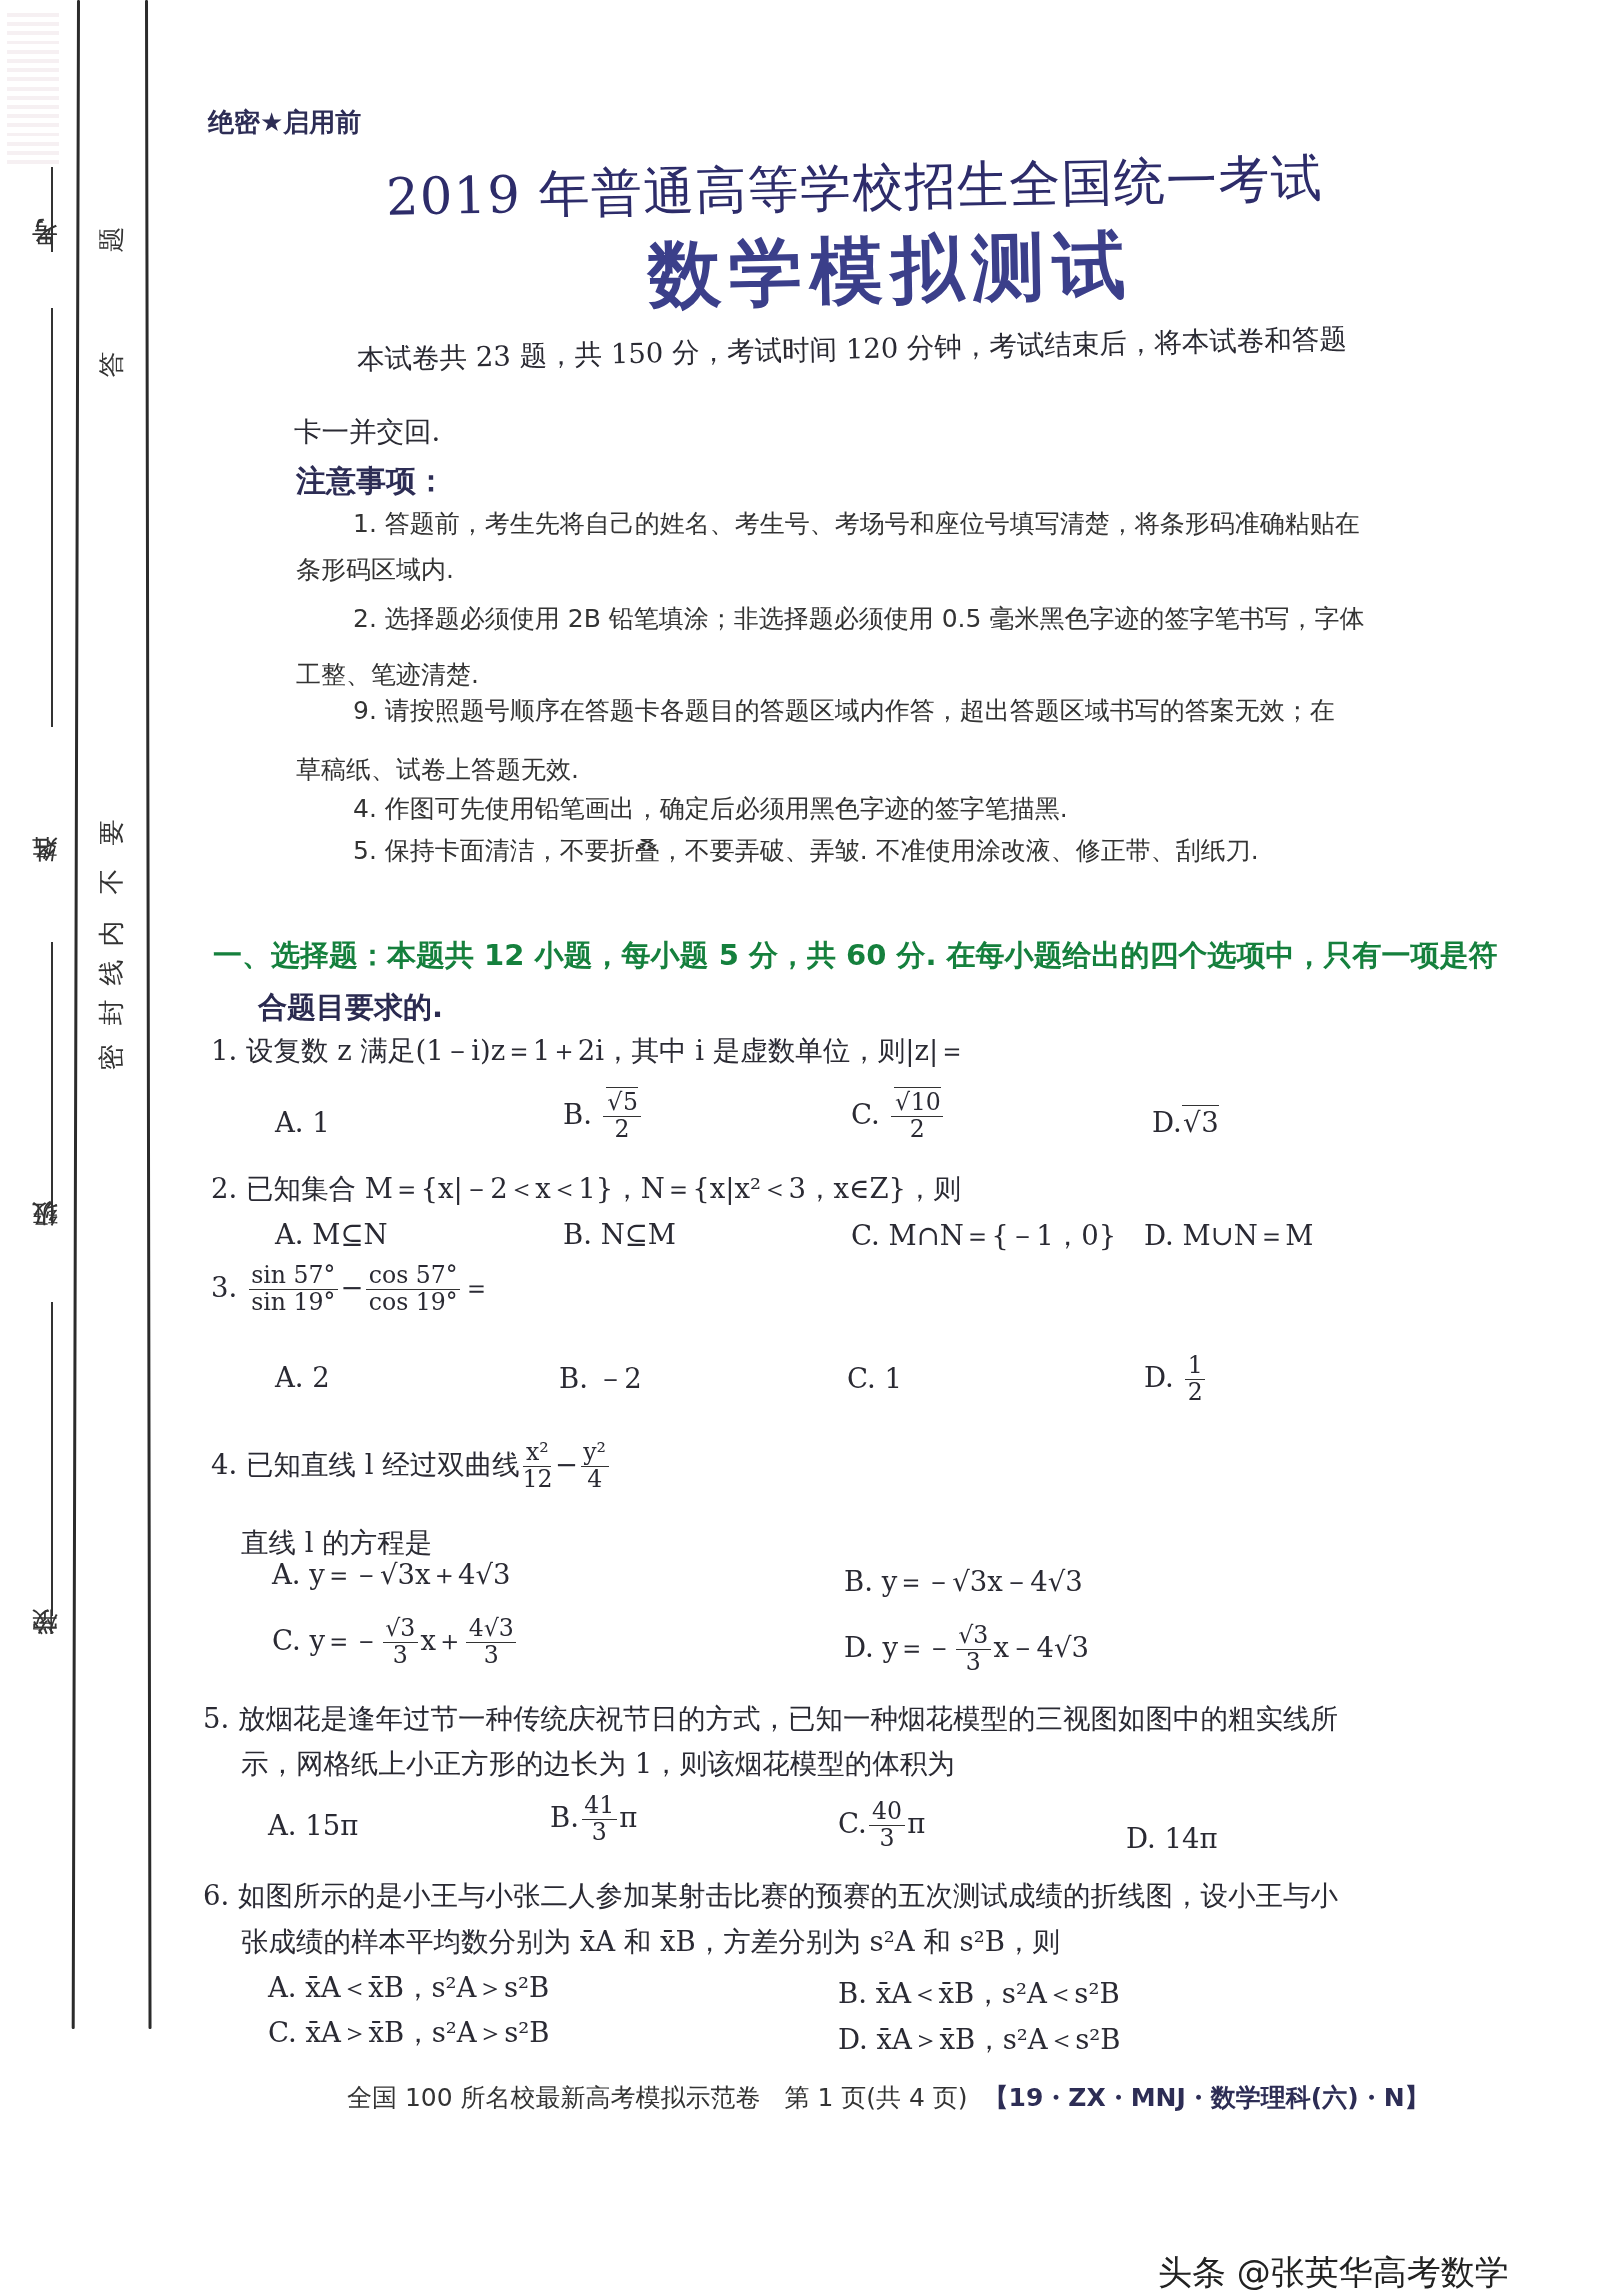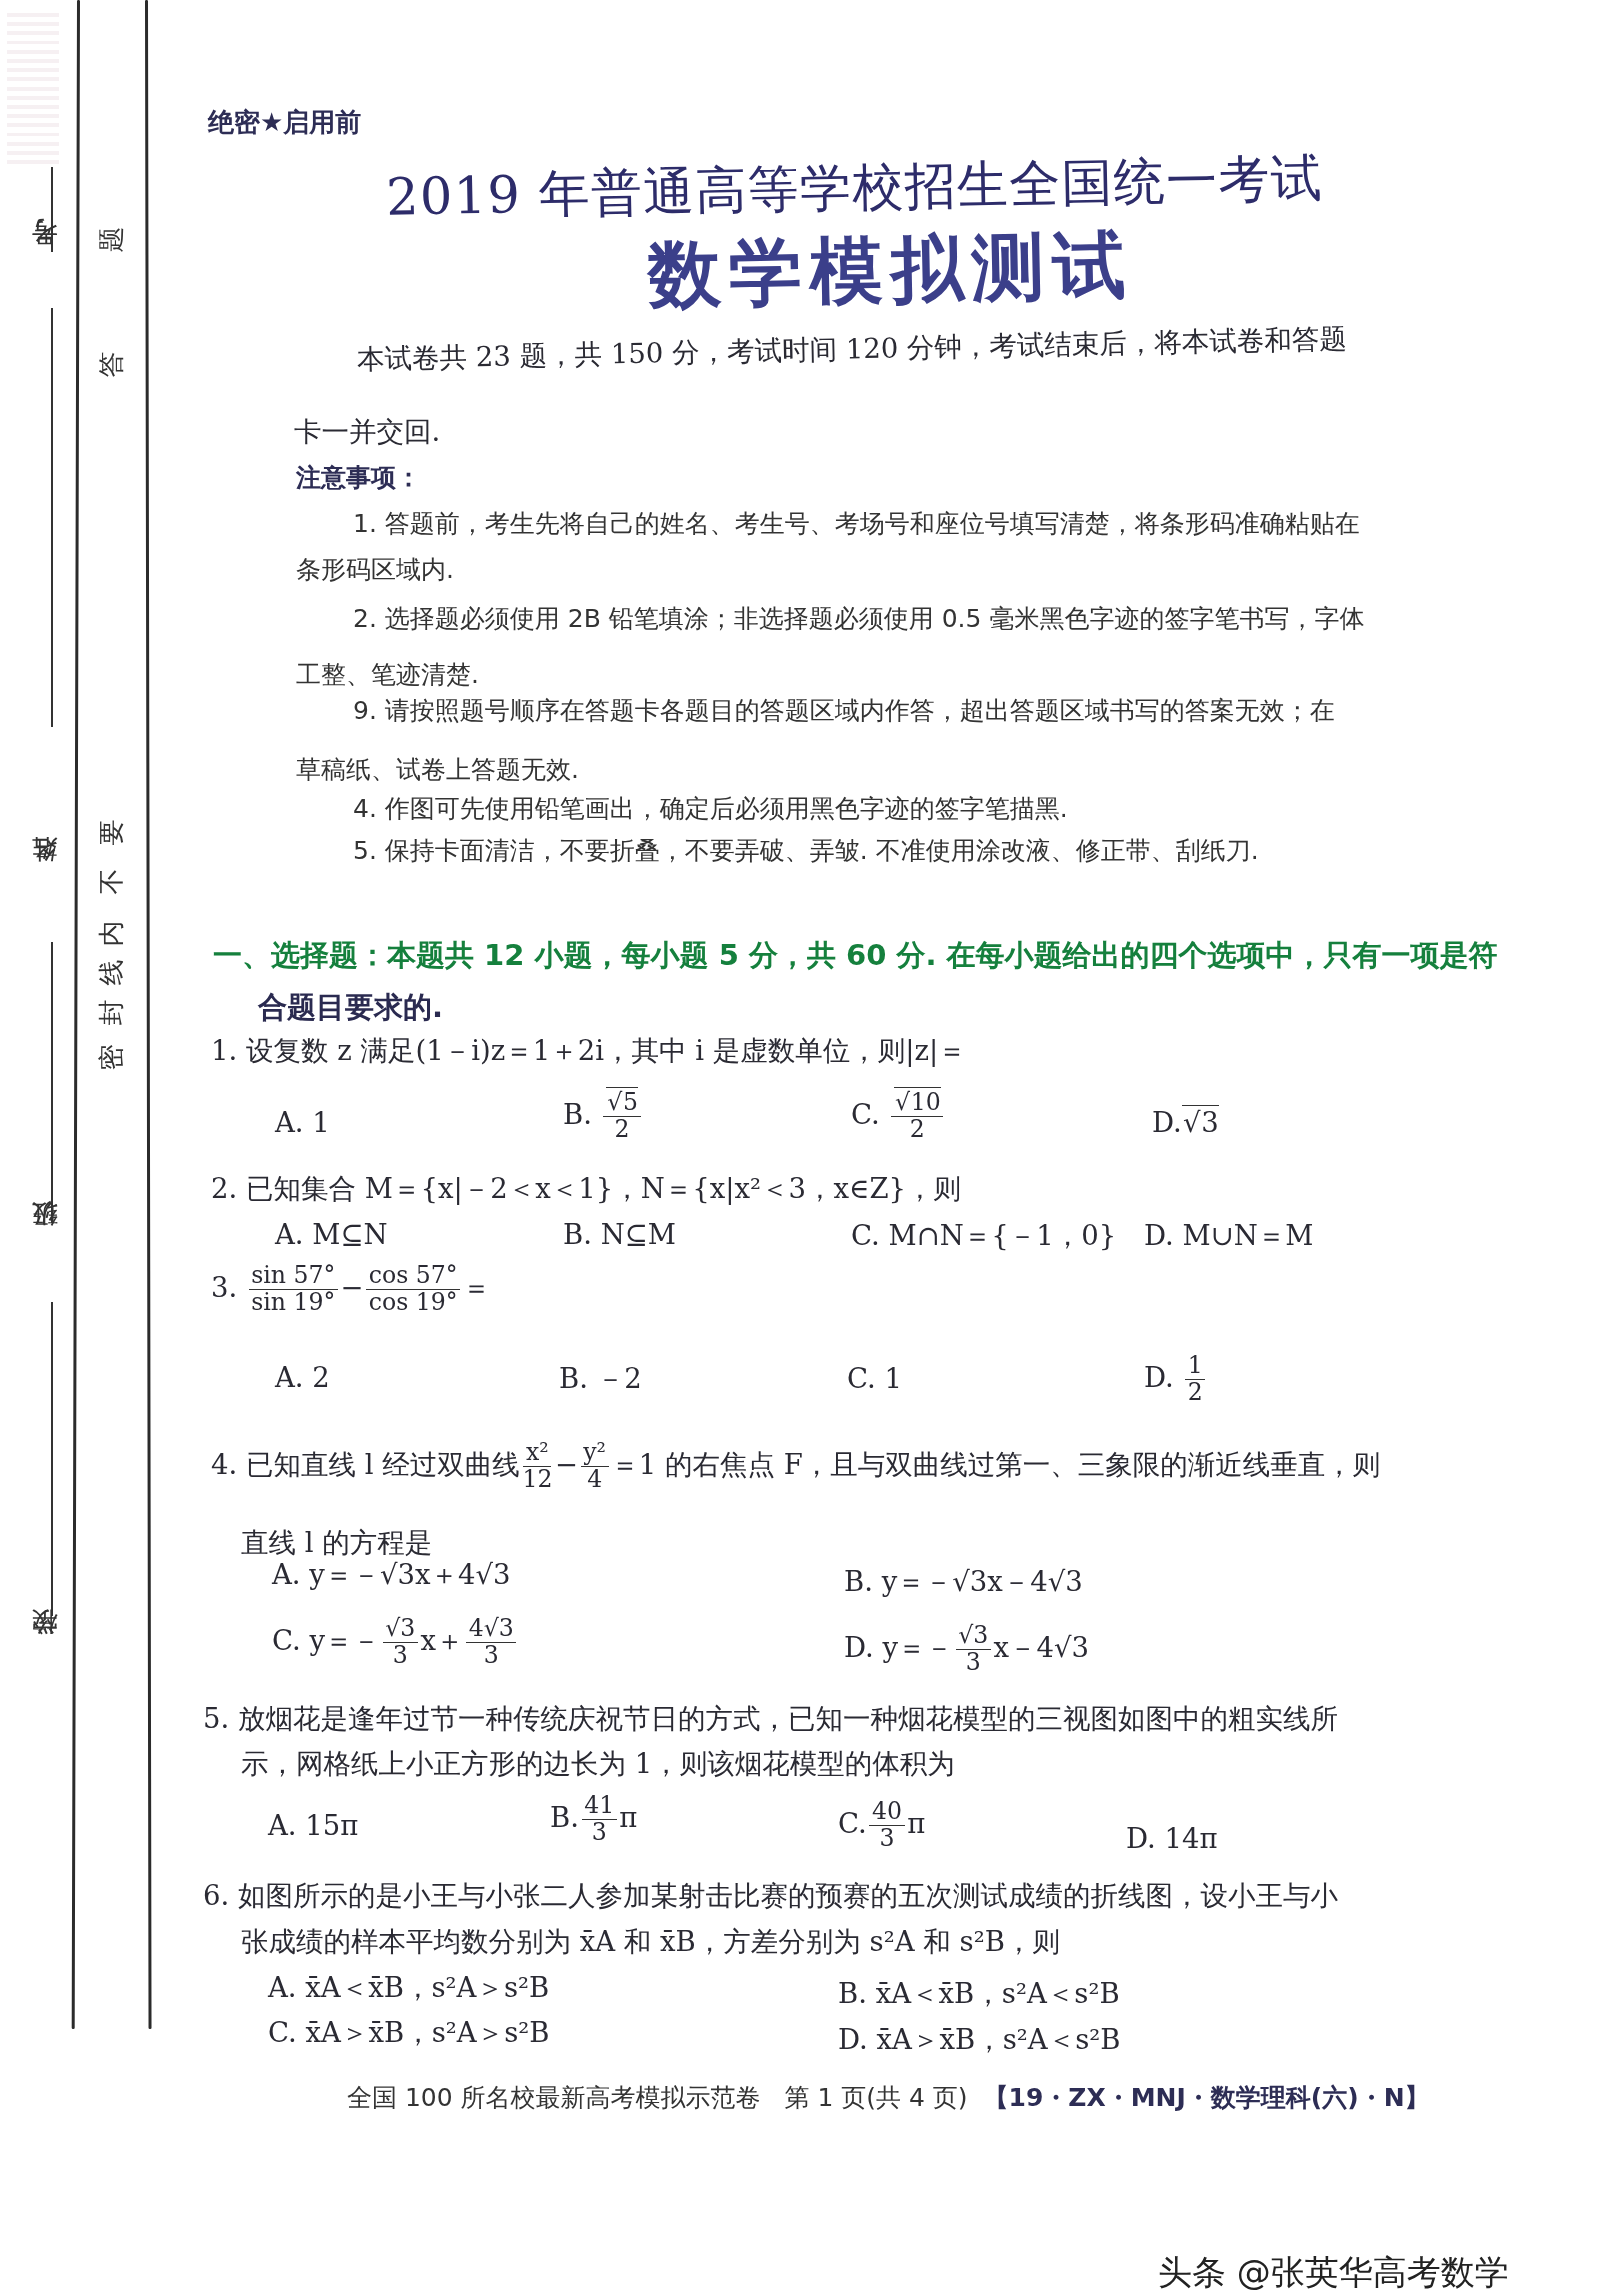--- a/index.html
+++ b/index.html
@@ -32,7 +32,7 @@
   .title2 { left: 648px; top: 222px; font-size: 73px; font-weight: bold; color: #3b3f8a; letter-spacing: 7.9px; font-family: "DejaVu Serif", serif; transform: rotate(-1.2deg); }
   .intro { left: 357px; top: 330px; font-size: 27.5px; width: 1112px; transform: rotate(-1.2deg); }
   .intro2 { left: 294px; top: 414px; font-size: 27.5px; }
-  .notes-title { left: 296px; top: 461px; font-size: 25px; font-weight: bold; color: #2d2d55; font-family: "DejaVu Sans", sans-serif; }
+  .notes-title { left: 296px; top: 461px; font-size: 30px; font-weight: bold; color: #2d2d55; font-family: "DejaVu Sans", sans-serif; }
   .note { position: absolute; font-size: 25px; font-family: "DejaVu Sans", sans-serif; color: #333; white-space: nowrap; }
 
   

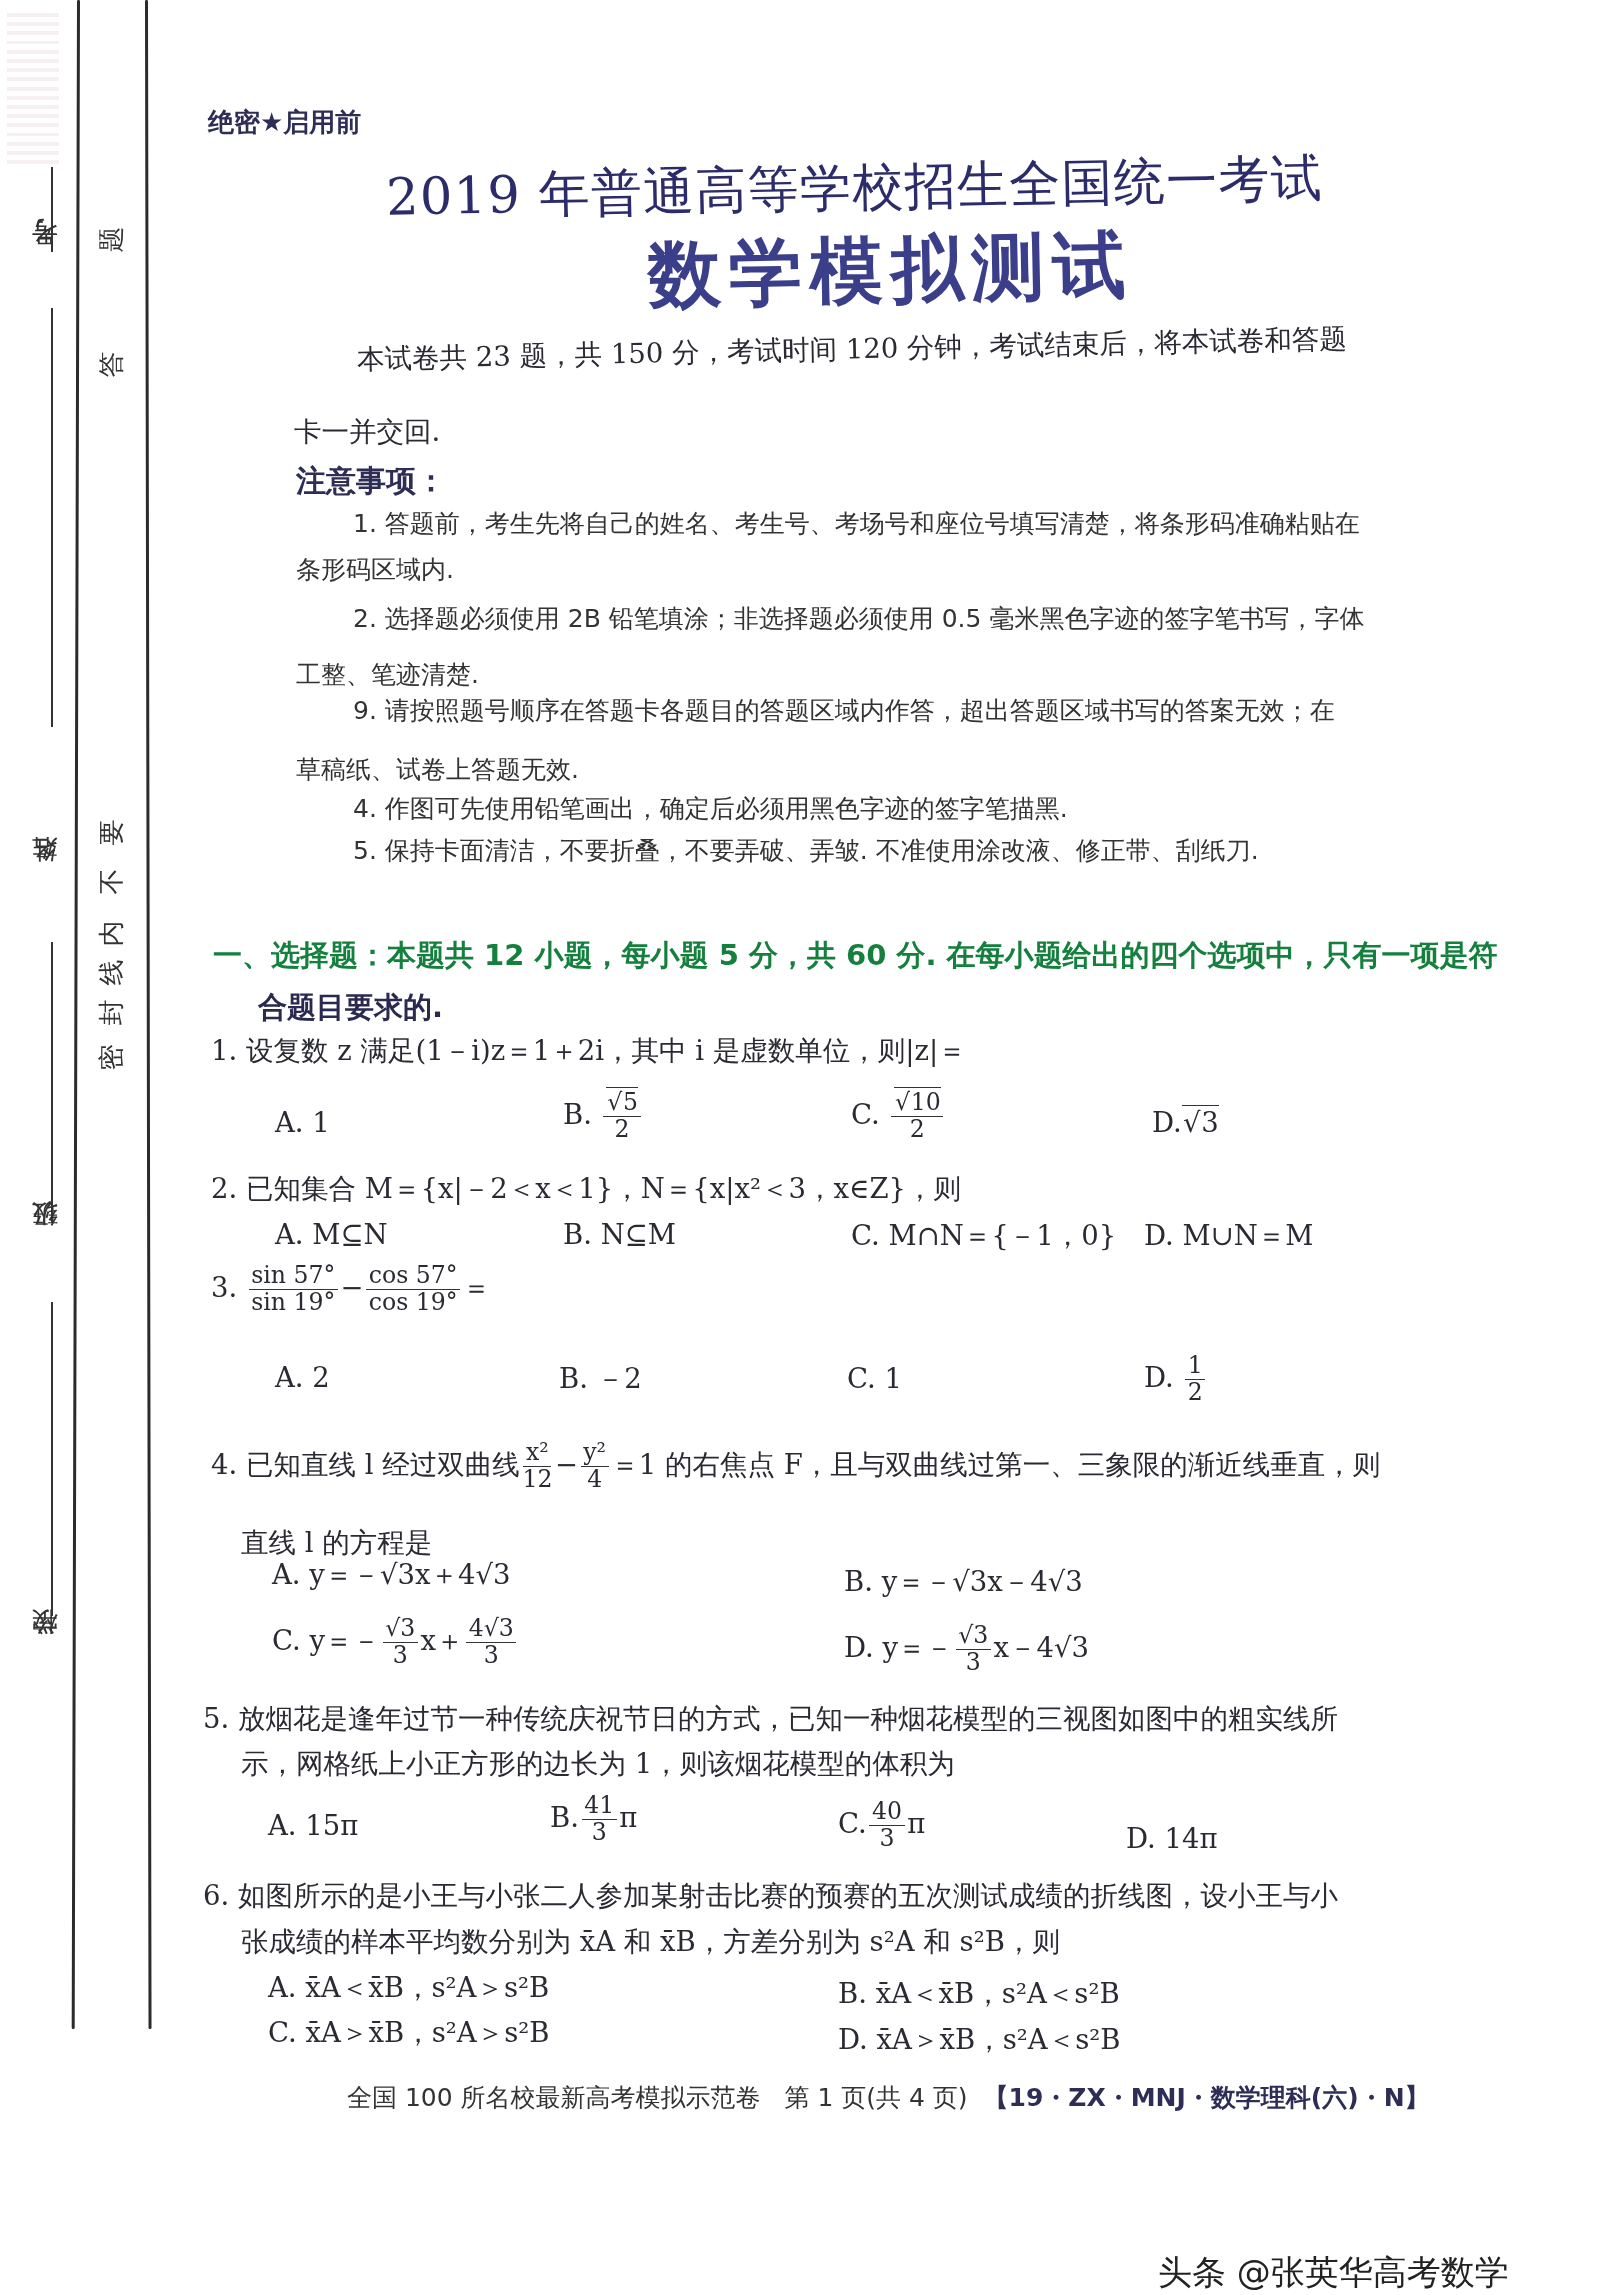--- a/index.html
+++ b/index.html
@@ -160,7 +160,7 @@
     </span>−<span class="frac">
       <span class="num">y²</span>
       <span>4</span>
-    </span><span>＝1 的右焦点 F，且与双曲线过第一、三象限的渐近线垂直，则</span>
+    </span>
 </div>
 <div class="q" style="left:241px;top:1505px;margin-top:20px;">直线 l 的方程是</div>
 <div class="opt" style="left:272px;top:1557px;">A. y＝－√3x＋4√3</div>

